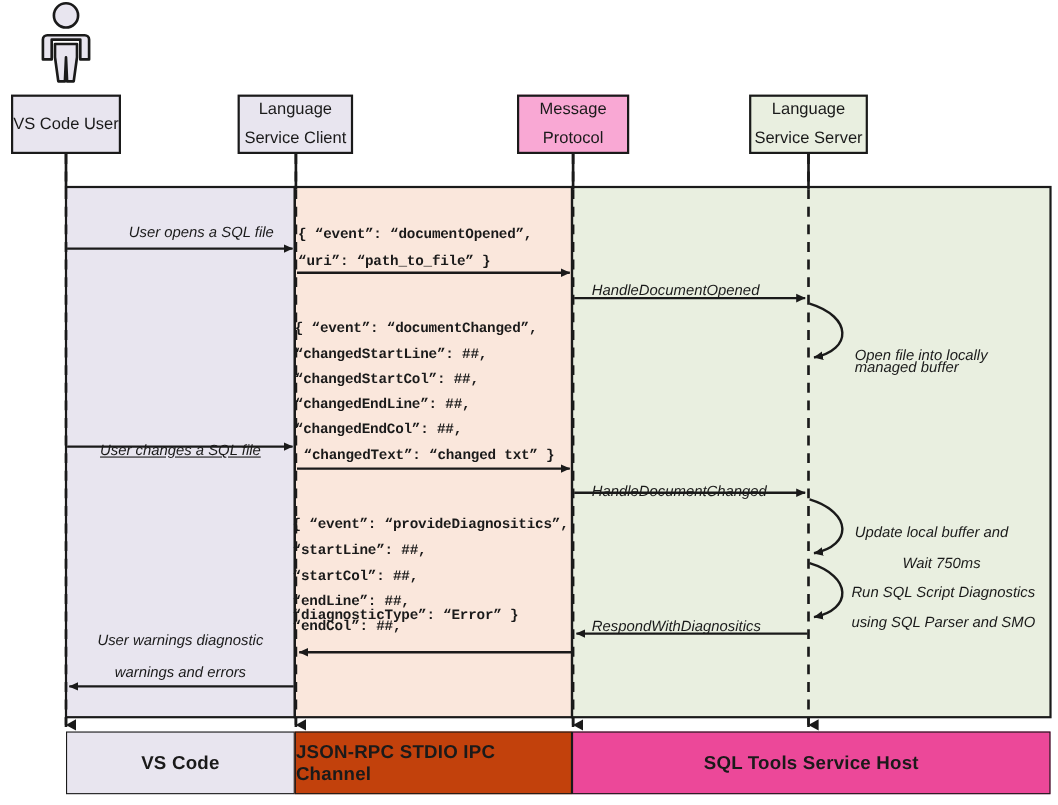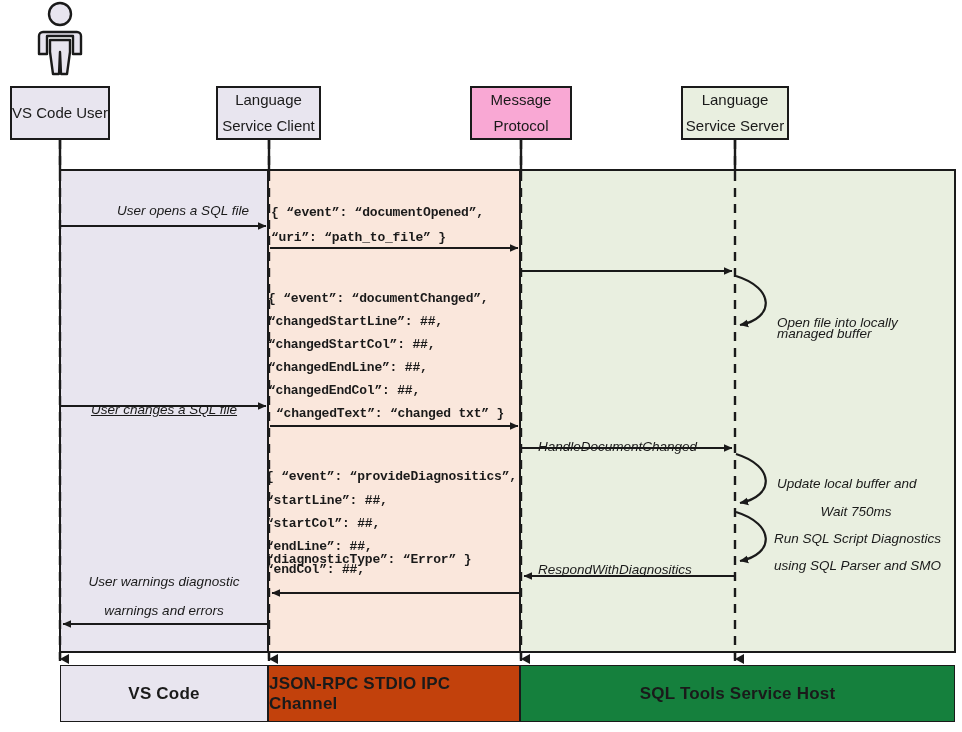--- a/index.html
+++ b/index.html
@@ -125,6 +125,7 @@
   <div class="lbl ctr" style="left:60px;top:569px;width:208px;">User warnings diagnostic</div>
   <div class="lbl ctr" style="left:60px;top:598px;width:208px;">warnings and errors</div>
 
+  <div class="lbl" style="left:538px;top:251px;">HandleDocumentOpened</div>
   <div class="lbl" style="left:538px;top:434px;">HandleDocumentChanged</div>
   <div class="lbl" style="left:538px;top:557px;">RespondWithDiagnositics</div>
 

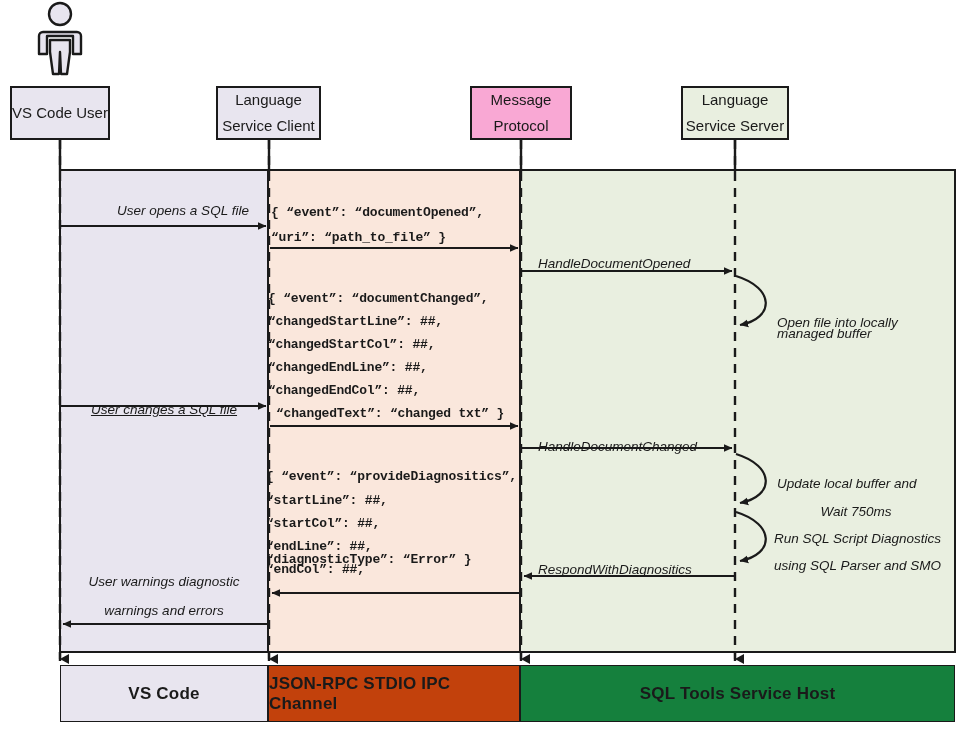--- a/index.html
+++ b/index.html
@@ -161,7 +161,7 @@
   <div class="footer" style="left:268px;top:665px;width:252px;height:57px;background:#c2410c;">
     <span>JSON-RPC STDIO IPC Channel</span>
   </div>
-  <div class="footer" style="left:520px;top:665px;width:435px;height:57px;background:#15803d;">
+  <div class="footer" style="left:520px;top:665px;width:435px;height:57px;background:#ec4899;">
     <span>SQL Tools Service Host</span>
   </div>
 

